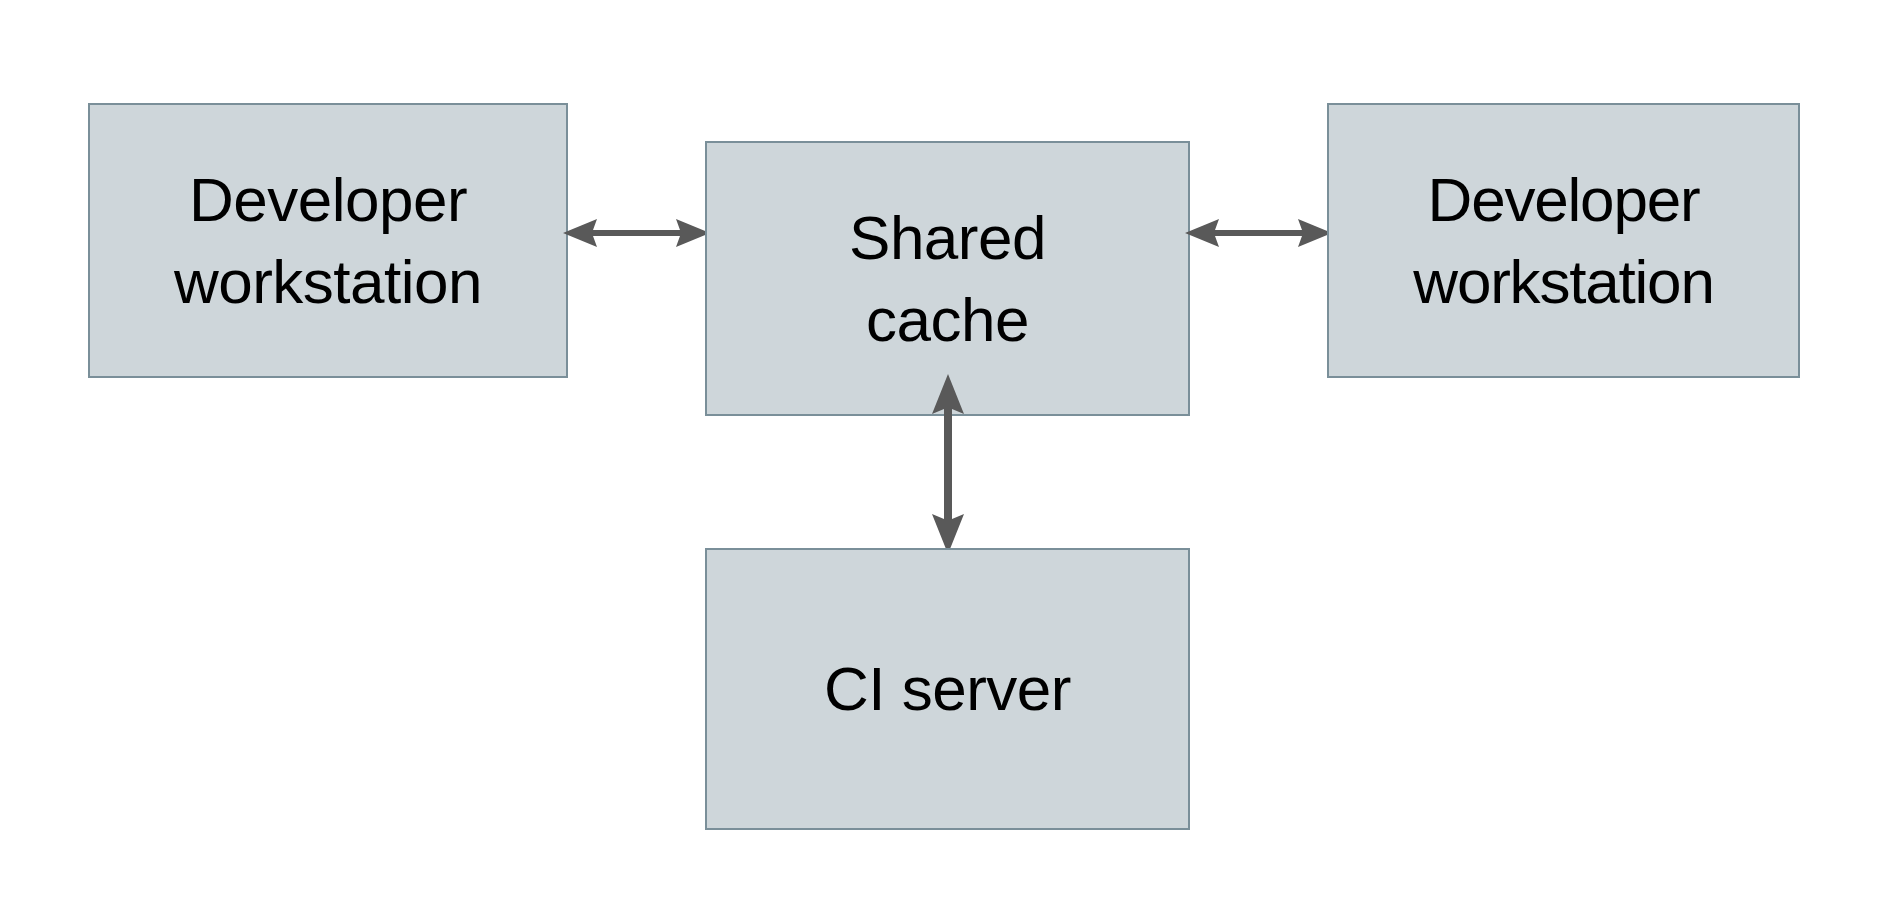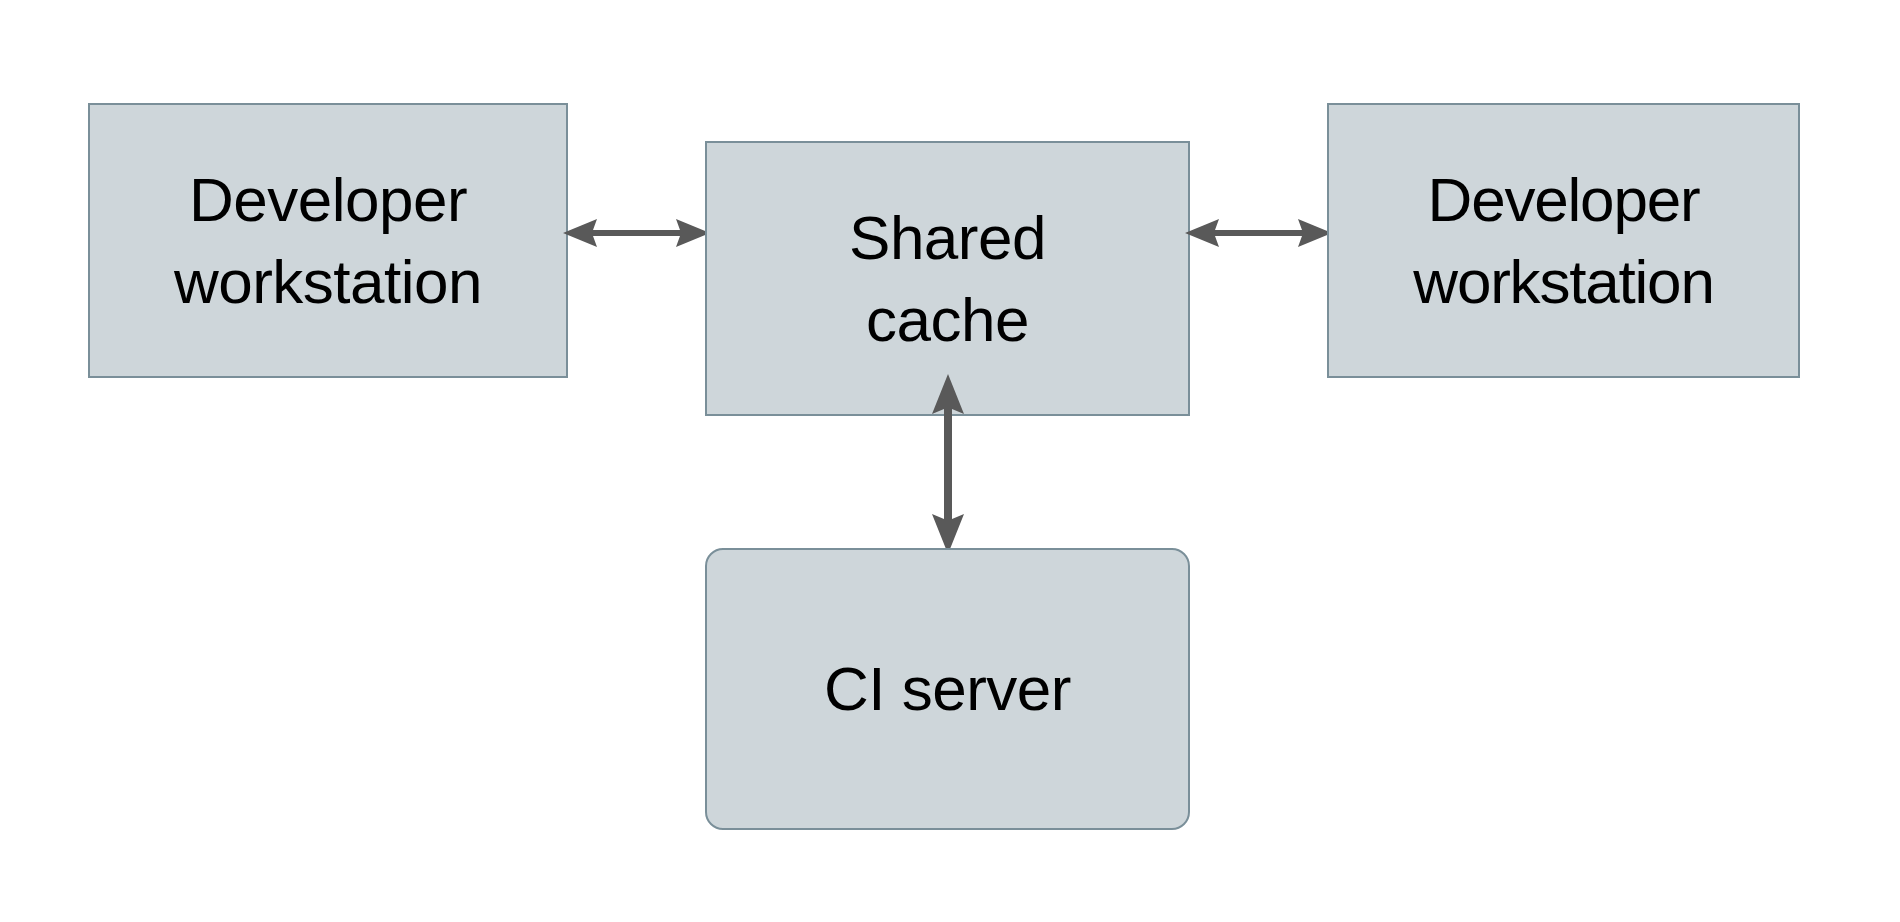--- a/index.html
+++ b/index.html
@@ -47,7 +47,7 @@
   #node-dev-left  { left: 88px;   top: 103px; width: 480px; height: 275px; }
   #node-shared    { left: 705px;  top: 103px; width: 485px; height: 275px; margin-top: 38px; }
   #node-dev-right { left: 1327px; top: 103px; width: 473px; height: 275px; }
-  #node-ci        { left: 705px;  top: 548px; width: 485px; height: 282px; border-radius: 18px; }
+  #node-ci        { left: 705px;  top: 548px; width: 485px; height: 282px; }
 
   #node-dev-right .node-label { letter-spacing: -1.2px; padding: 0 2px; }
 

